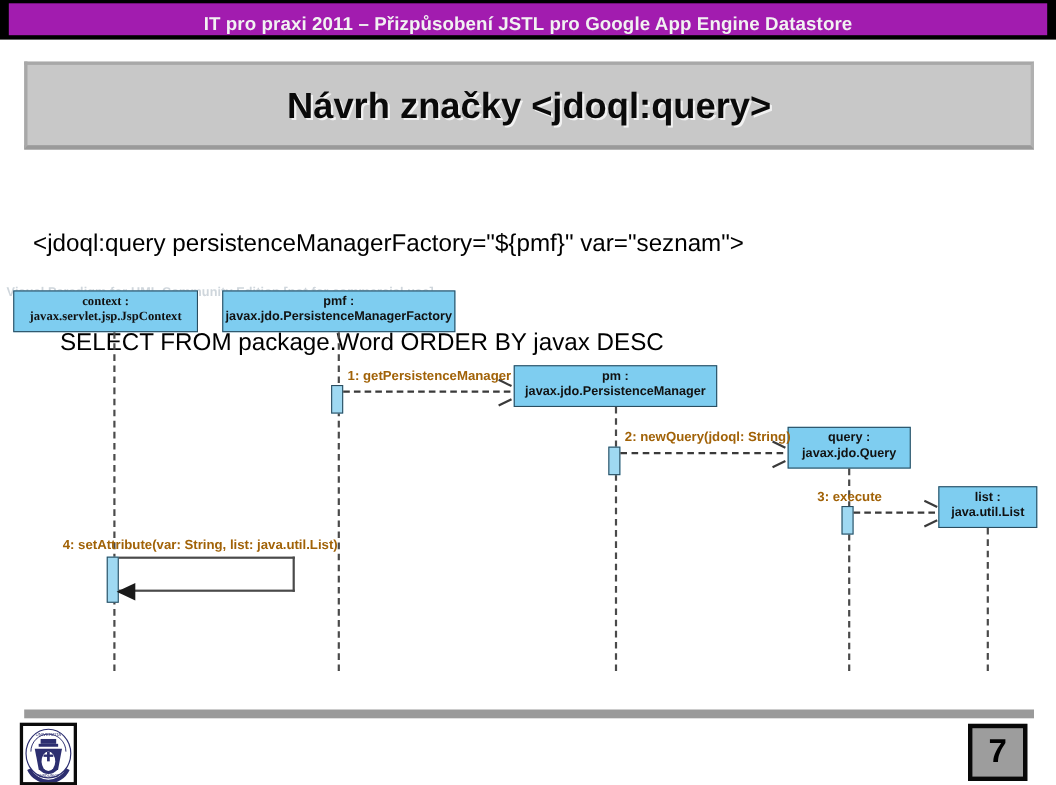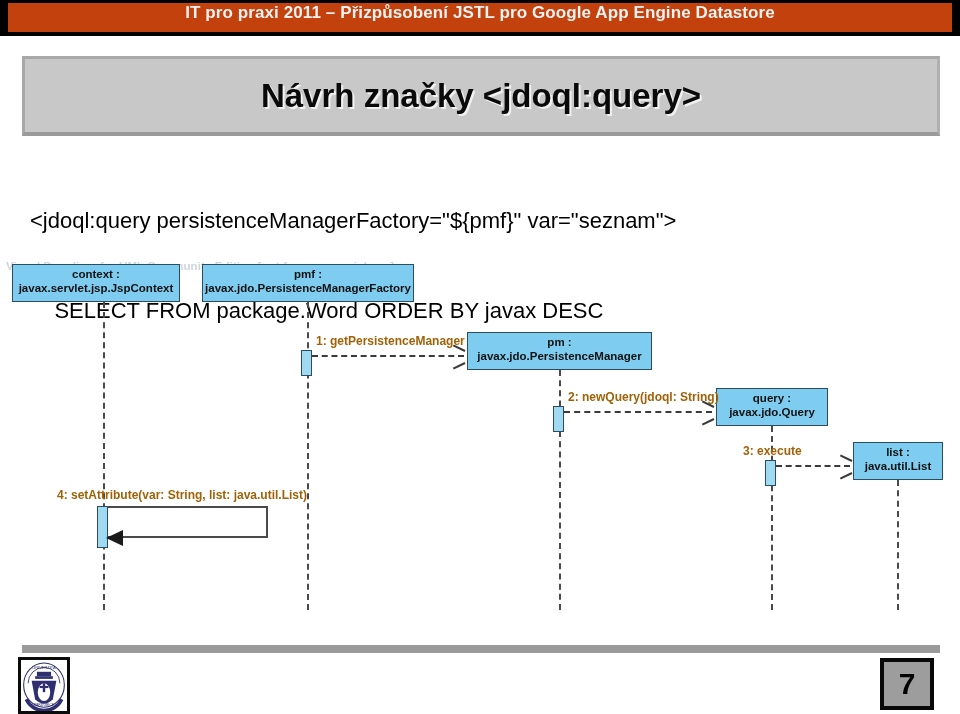--- a/index.html
+++ b/index.html
@@ -34,9 +34,9 @@
     top: 3px;
     width: 944px;
     height: 29px;
-    background: #c2410c;
+    background: #a21caf;
     display: flex;
-    align-items: flex-start;
+    align-items: flex-end;
     justify-content: center;
   }
   .banner-title {

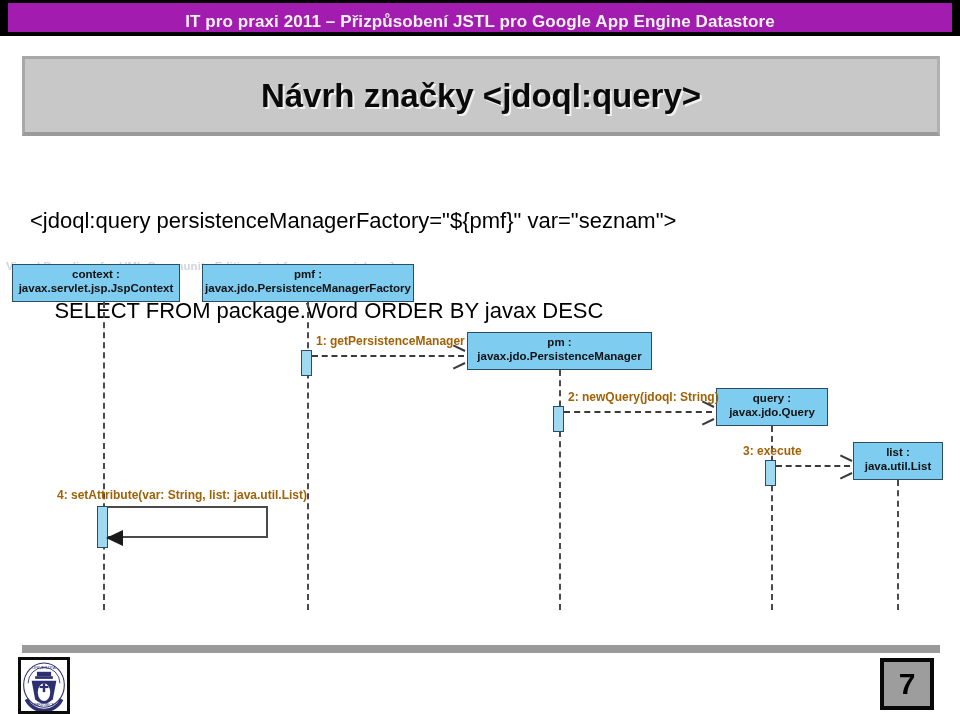--- a/index.html
+++ b/index.html
@@ -247,7 +247,7 @@
 
     <div class="watermark">Visual Paradigm for UML Community Edition [not for commercial use]</div>
 
-    <div class="lifeline-box" style="left:12px; top:8px; width:168px; height:38px;">
+    <div class="lifeline-box" style="left:12px; top:8px; width:168px; height:38px;font-family:Liberation Serif, serif;">
       <span class="ln1">context :</span>
       <span class="ln2">javax.servlet.jsp.JspContext</span>
     </div>

